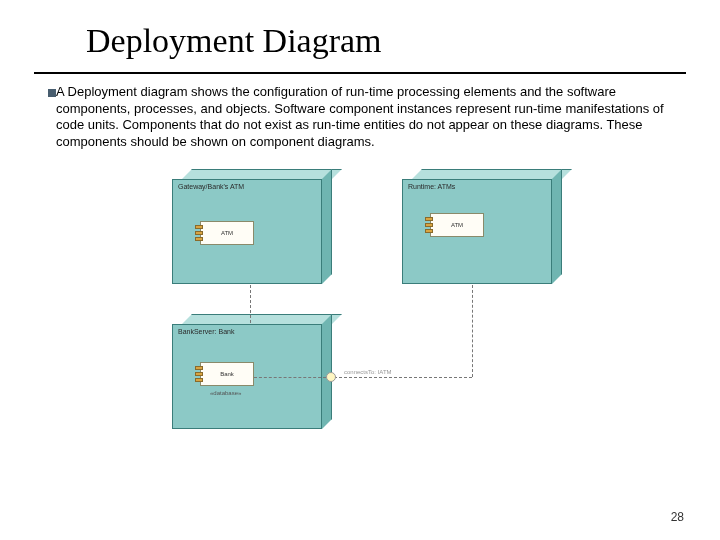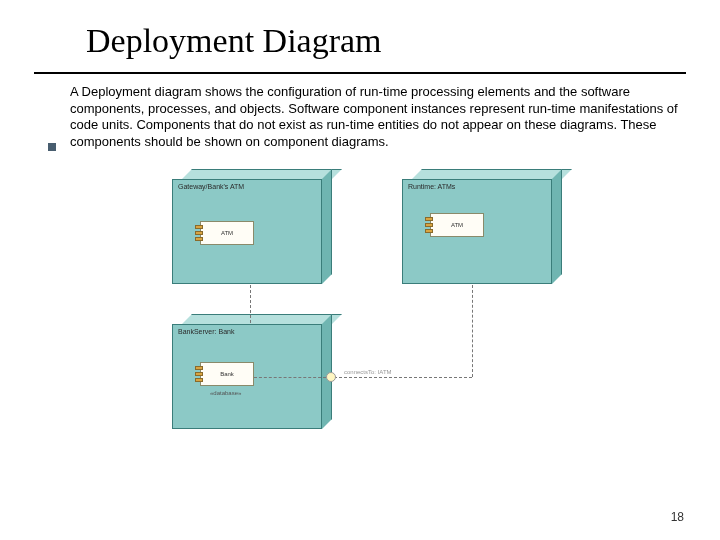--- a/index.html
+++ b/index.html
@@ -28,8 +28,7 @@
   }
   .bullet-row {
     display: flex;
-    align-items: flex-end;
-    gap: 14px;
+    align-items: flex-start;
   }
   .bullet {
     width: 8px;

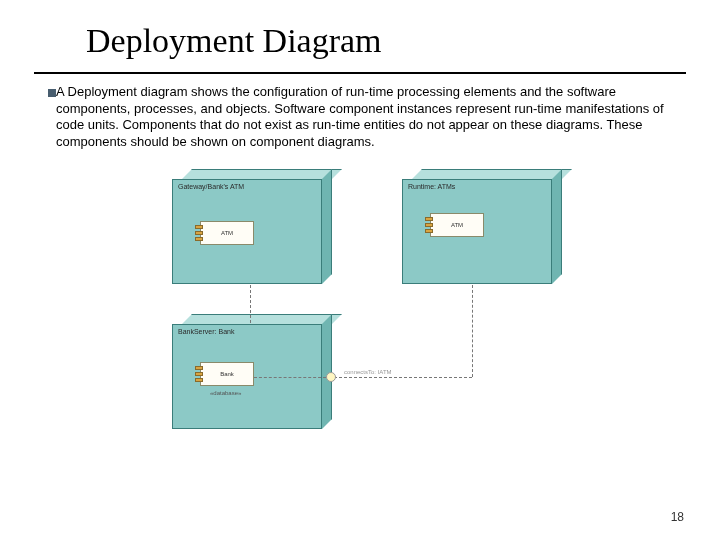--- a/index.html
+++ b/index.html
@@ -217,6 +217,6 @@
   </div>
 </div>
 
-<div class="page-num">18</div>
+<div class="page-num">28</div>
 
 </body></html>

